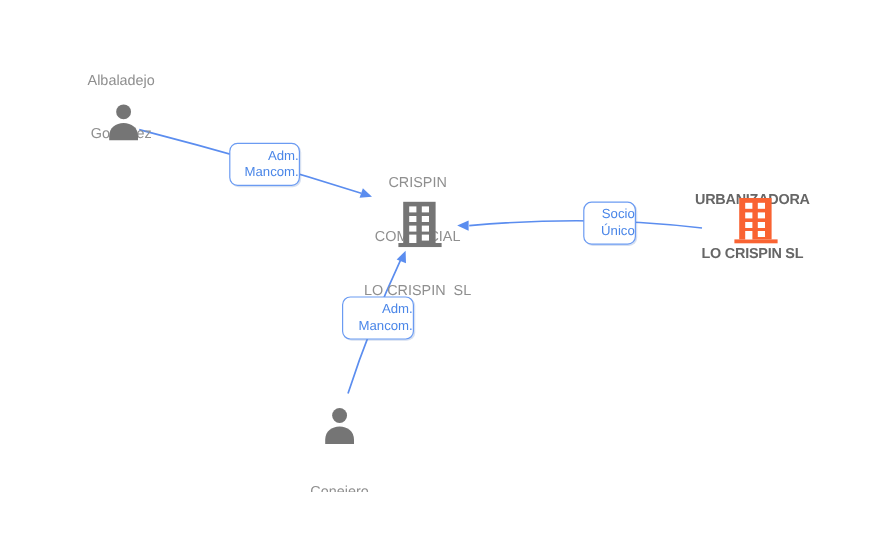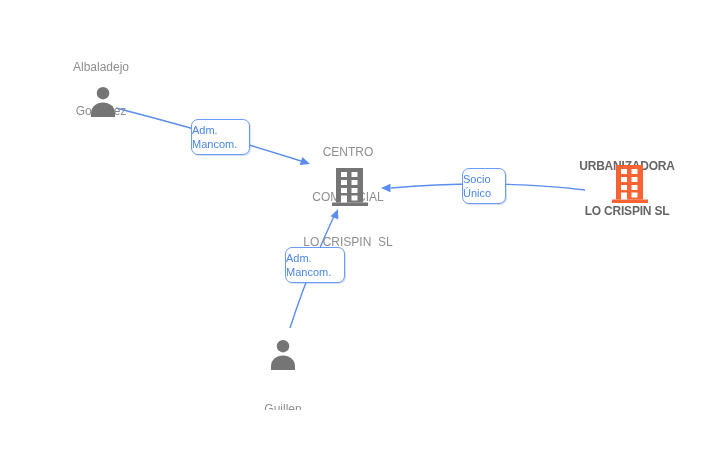--- a/index.html
+++ b/index.html
@@ -15,7 +15,7 @@
     border:1.5px solid var(--box-border-blue);border-radius:7px;
     box-shadow:1px 1px 0 rgba(90,130,200,0.25);
     color:var(--box-text-blue);font-size:11px;line-height:14px;
-    text-align:left;padding-top:3px;
+    text-align:right;padding-top:3px;
   }
   .node-icon{position:absolute;z-index:2;}
   .fill-gray{fill:var(--node-gray);}

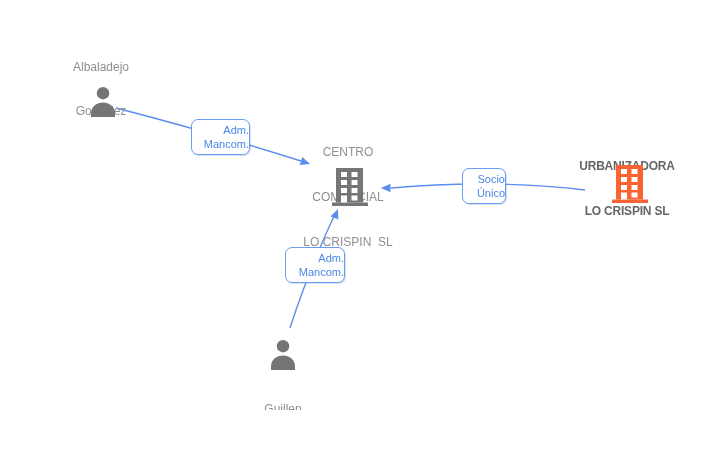--- a/index.html
+++ b/index.html
@@ -64,7 +64,7 @@
   </div>
 
   <div class="node-label" style="left:287px;top:115px;width:122px;">
-    <div>CENTRO</div>
+    <div>CRISPIN</div>
     <div>COMERCIAL</div>
     <div>LO CRISPIN  SL</div>
   </div>

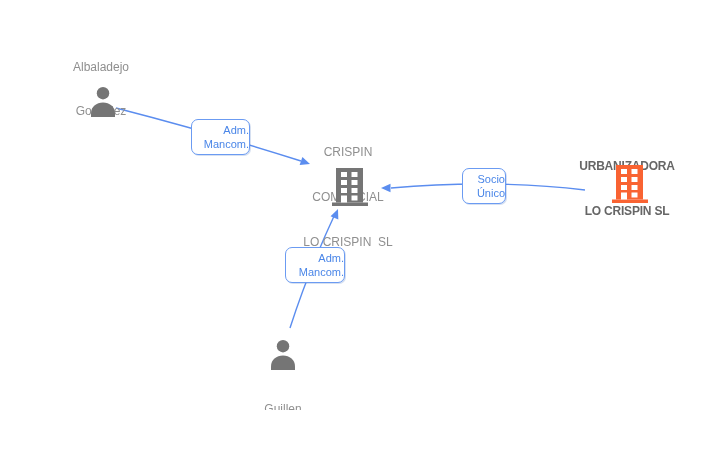--- a/index.html
+++ b/index.html
@@ -81,7 +81,7 @@
     <rect class="win" x="21.5" y="27.5" width="6" height="5"></rect>
   </svg>
 
-  <div class="edge-label" style="left:462px;top:168px;width:44px;height:36px;">
+  <div class="edge-label" style="left:486px;top:168px;width:44px;height:36px;">
     <div>Socio</div>
     <div>Único</div>
   </div>

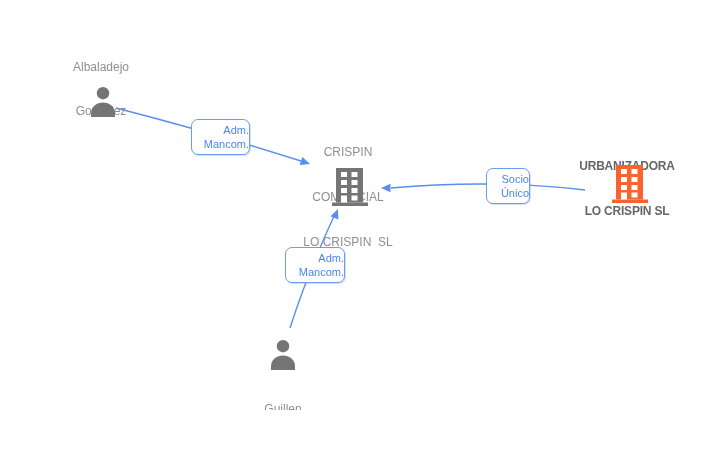--- a/index.html
+++ b/index.html
@@ -113,6 +113,7 @@
     <path class="fill-gray" d="M3,31 L3,27.5 C3,20.5 8.5,16.5 15,16.5 C21.5,16.5 27,20.5 27,27.5 L27,31 Z"></path>
   </svg>
   <div class="node-label person" style="left:225px;top:373px;width:116px;">
+    <div>Conejero</div>
     <div>Guillen</div>
     
   </div>

